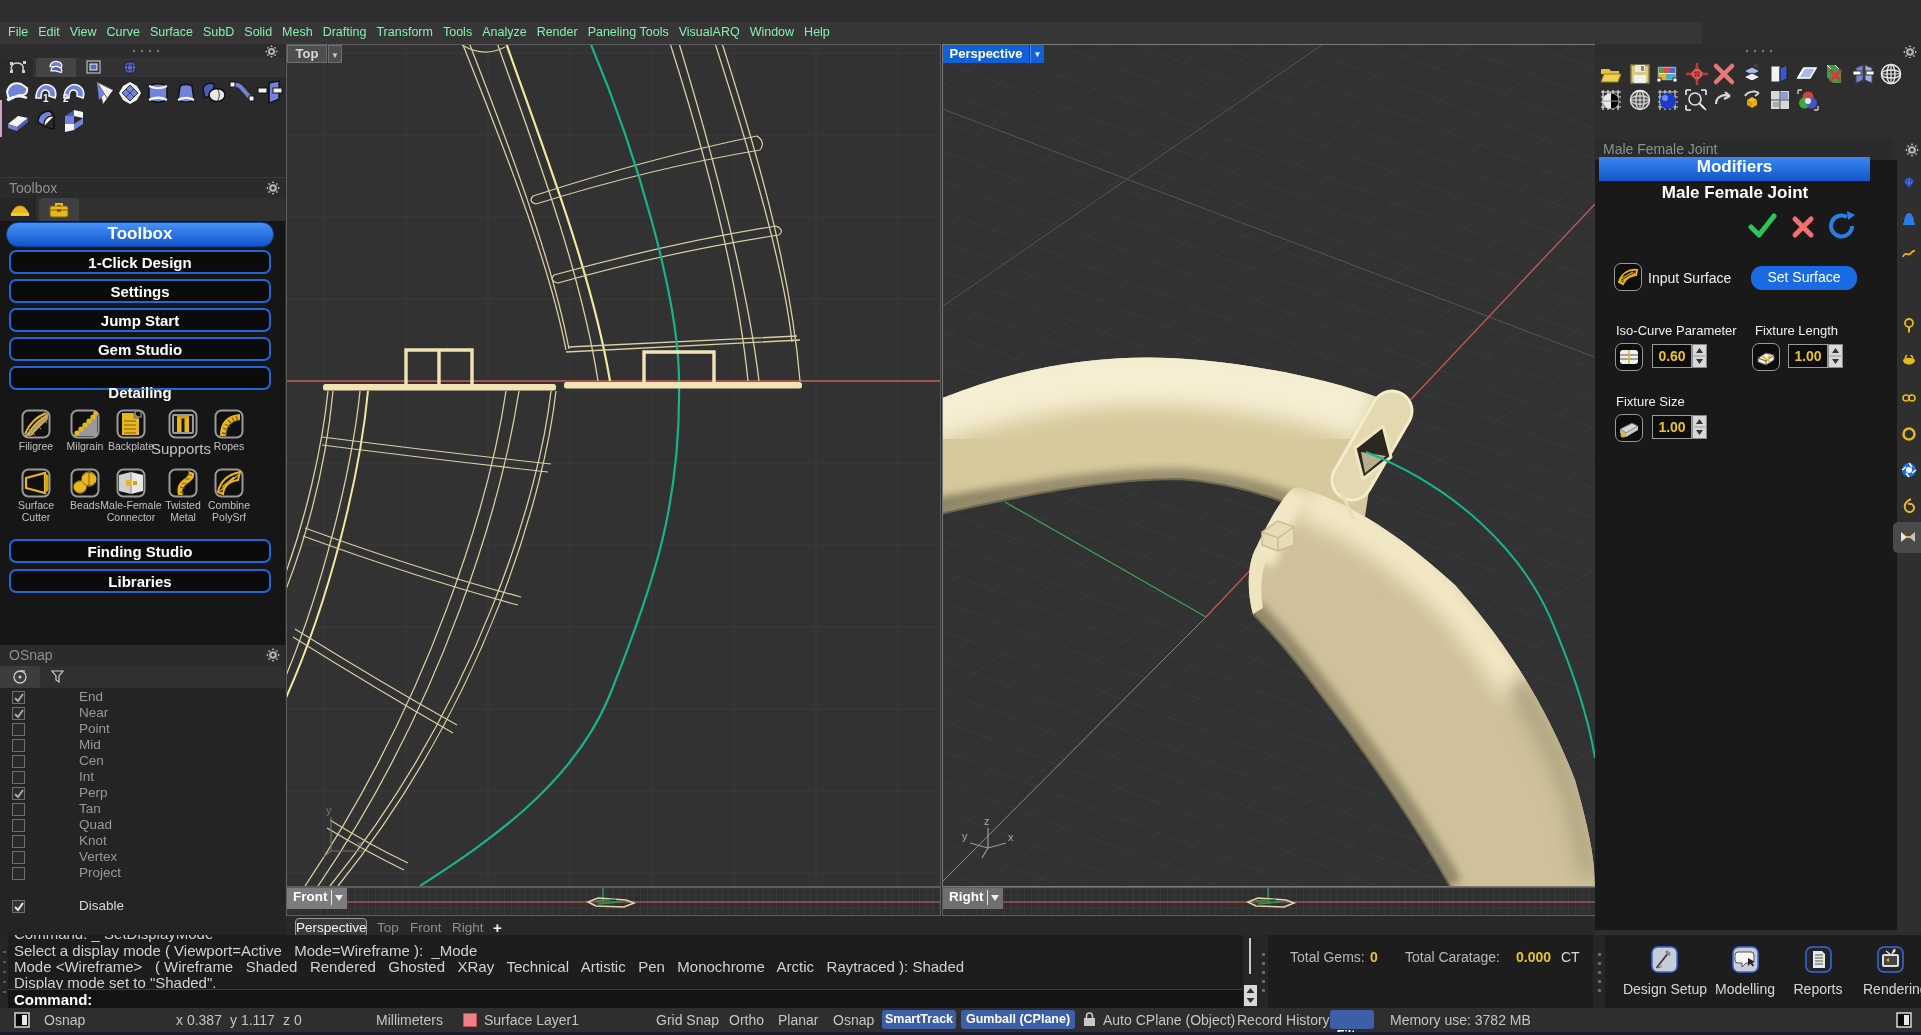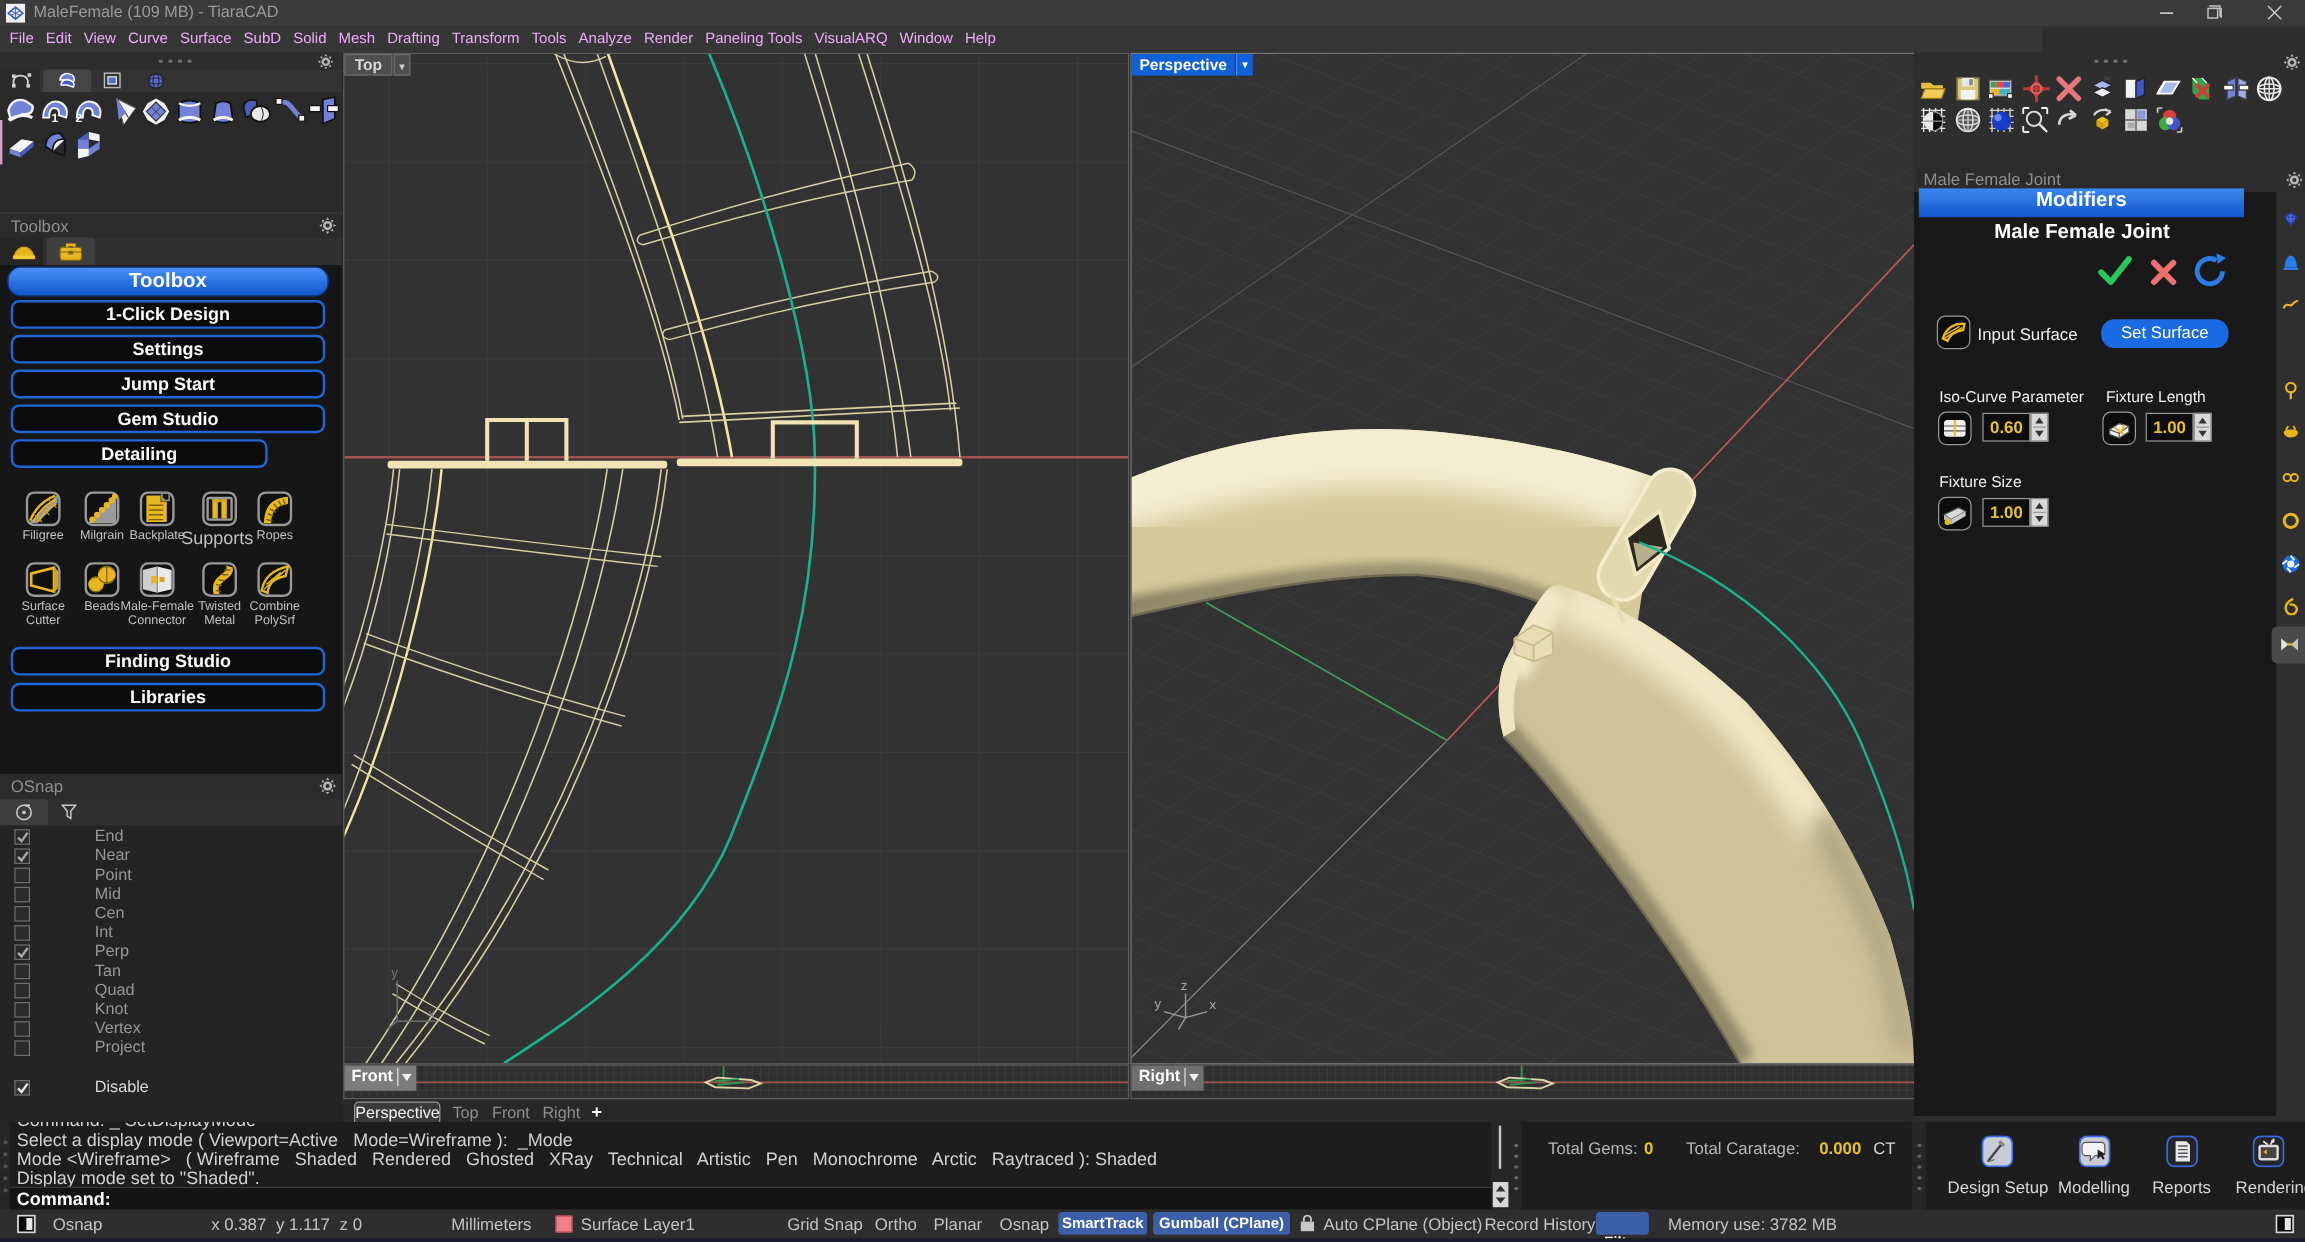--- a/index.html
+++ b/index.html
@@ -18,20 +18,6 @@
 <body>
 <div id="app">
 
-  <div id="titlebar">
-    <svg class="abs" style="left:5px;top:3px" width="16" height="16" viewBox="0 0 16 16">
-        <rect x="0" y="0" width="16" height="16" fill="#f0f0f0"></rect>
-        <path d="M2 8 L8 3 L14 8 L8 13 Z" fill="none" stroke="#3a5fc0" stroke-width="1.4"></path>
-        <path d="M4 6 l8 4 M4 10 l8 -4 M8 3 v10" stroke="#3a5fc0" stroke-width="0.8"></path>
-      </svg>
-    <span class="abs" style="left:28px;top:2px">MaleFemale (109 MB) - TiaraCAD</span>
-    <svg class="abs" style="left:1789px;top:0" width="132" height="22" viewBox="0 0 132 22">
-      <path d="M11 11 h11" stroke="#c4c4c4" stroke-width="1.4"></path>
-      <path d="M54 7 h8 v8 M52 5 h9 v9" fill="none" stroke="#c4c4c4" stroke-width="1.2"></path>
-      <rect x="51" y="7" width="8" height="8" fill="none" stroke="#c4c4c4" stroke-width="1.2"></rect>
-      <path d="M101 5 l11 11 M112 5 l-11 11" stroke="#c4c4c4" stroke-width="1.3"></path>
-    </svg>
-  </div>
 
   <div id="menubar"><span style="margin-left:3px">File</span><span>Edit</span><span>View</span><span>Curve</span><span>Surface</span><span>SubD</span><span>Solid</span><span>Mesh</span><span>Drafting</span><span>Transform</span><span>Tools</span><span>Analyze</span><span>Render</span><span>Paneling Tools</span><span>VisualARQ</span><span>Window</span><span>Help</span></div>
 

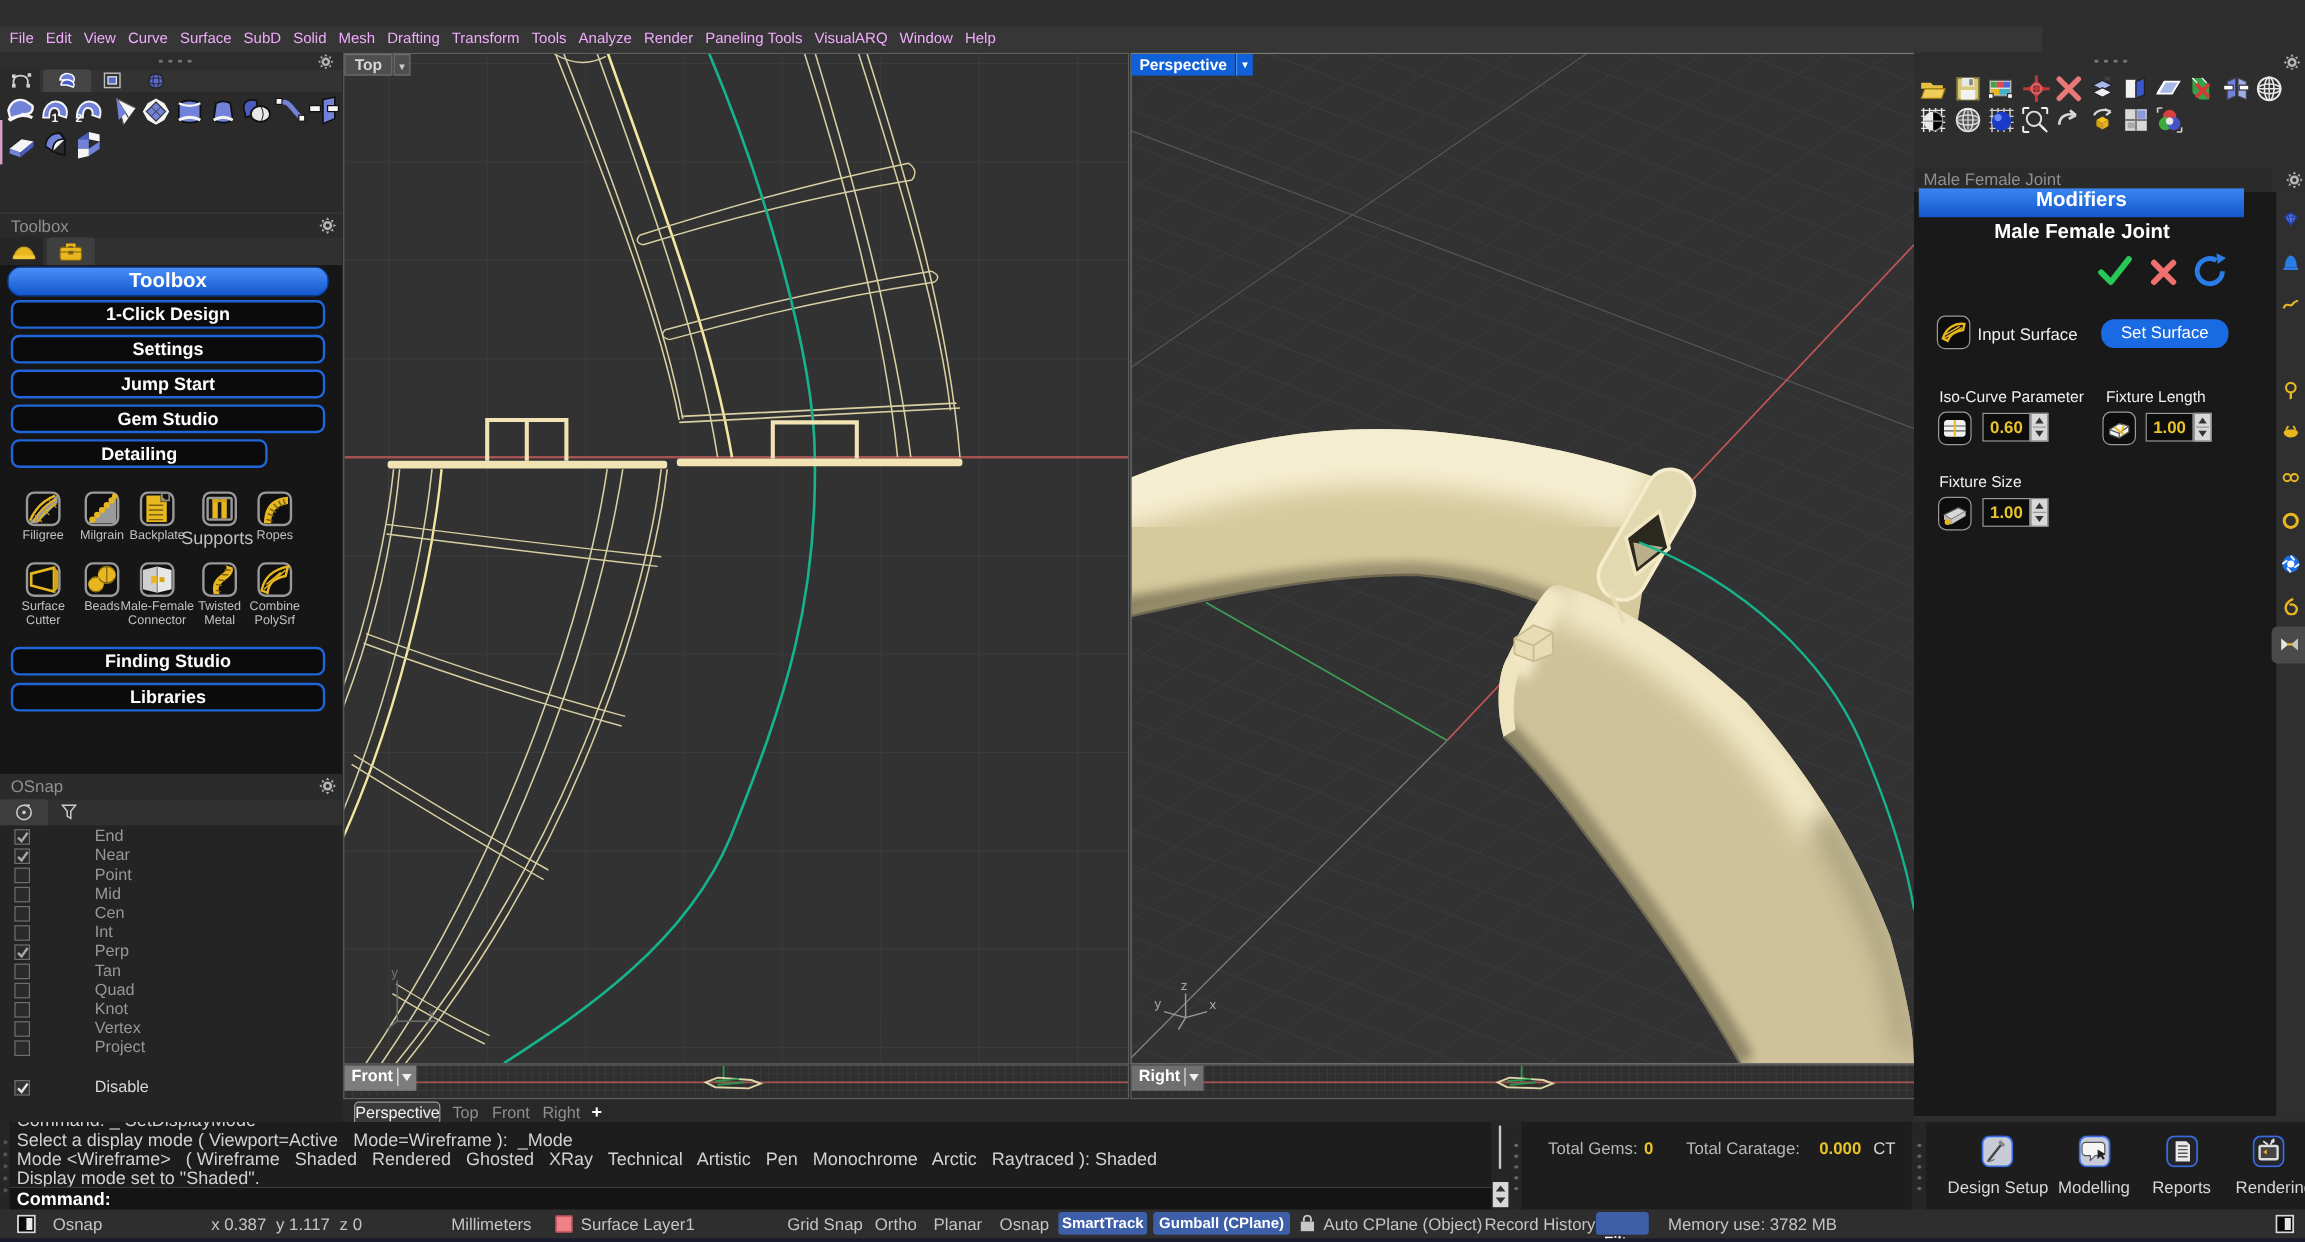--- a/index.html
+++ b/index.html
@@ -7,7 +7,7 @@
   #app { position:relative; width:1921px; height:1035px; background:#2e2e2e; }
   
   #titlebar { position:absolute; left:0; top:0; width:1921px; height:22px; background:#3b3b3b; color:#9b9b9b; font-size:13.5px; }
-  #menubar { position:absolute; left:0; top:22px; width:1702px; height:22px; background:#363636; color:#f0abfc; font-size:12.5px; }
+  #menubar { position:absolute; left:0; top:22px; width:1702px; height:22px; background:#363636; color:#86efac; font-size:12.5px; }
   #menubar span { display:inline-block; vertical-align:top; padding:3px 5px 0 5px; }
   .panelhdr { position:absolute; background:#2b2b2b; color:#8f8f8f; font-size:14px; }
   .btn-dark { position:absolute; background:#0b0b0b; border:2px solid #2166d8; border-radius:7px; color:#fff; font-weight:bold; font-size:15px; text-align:center; }

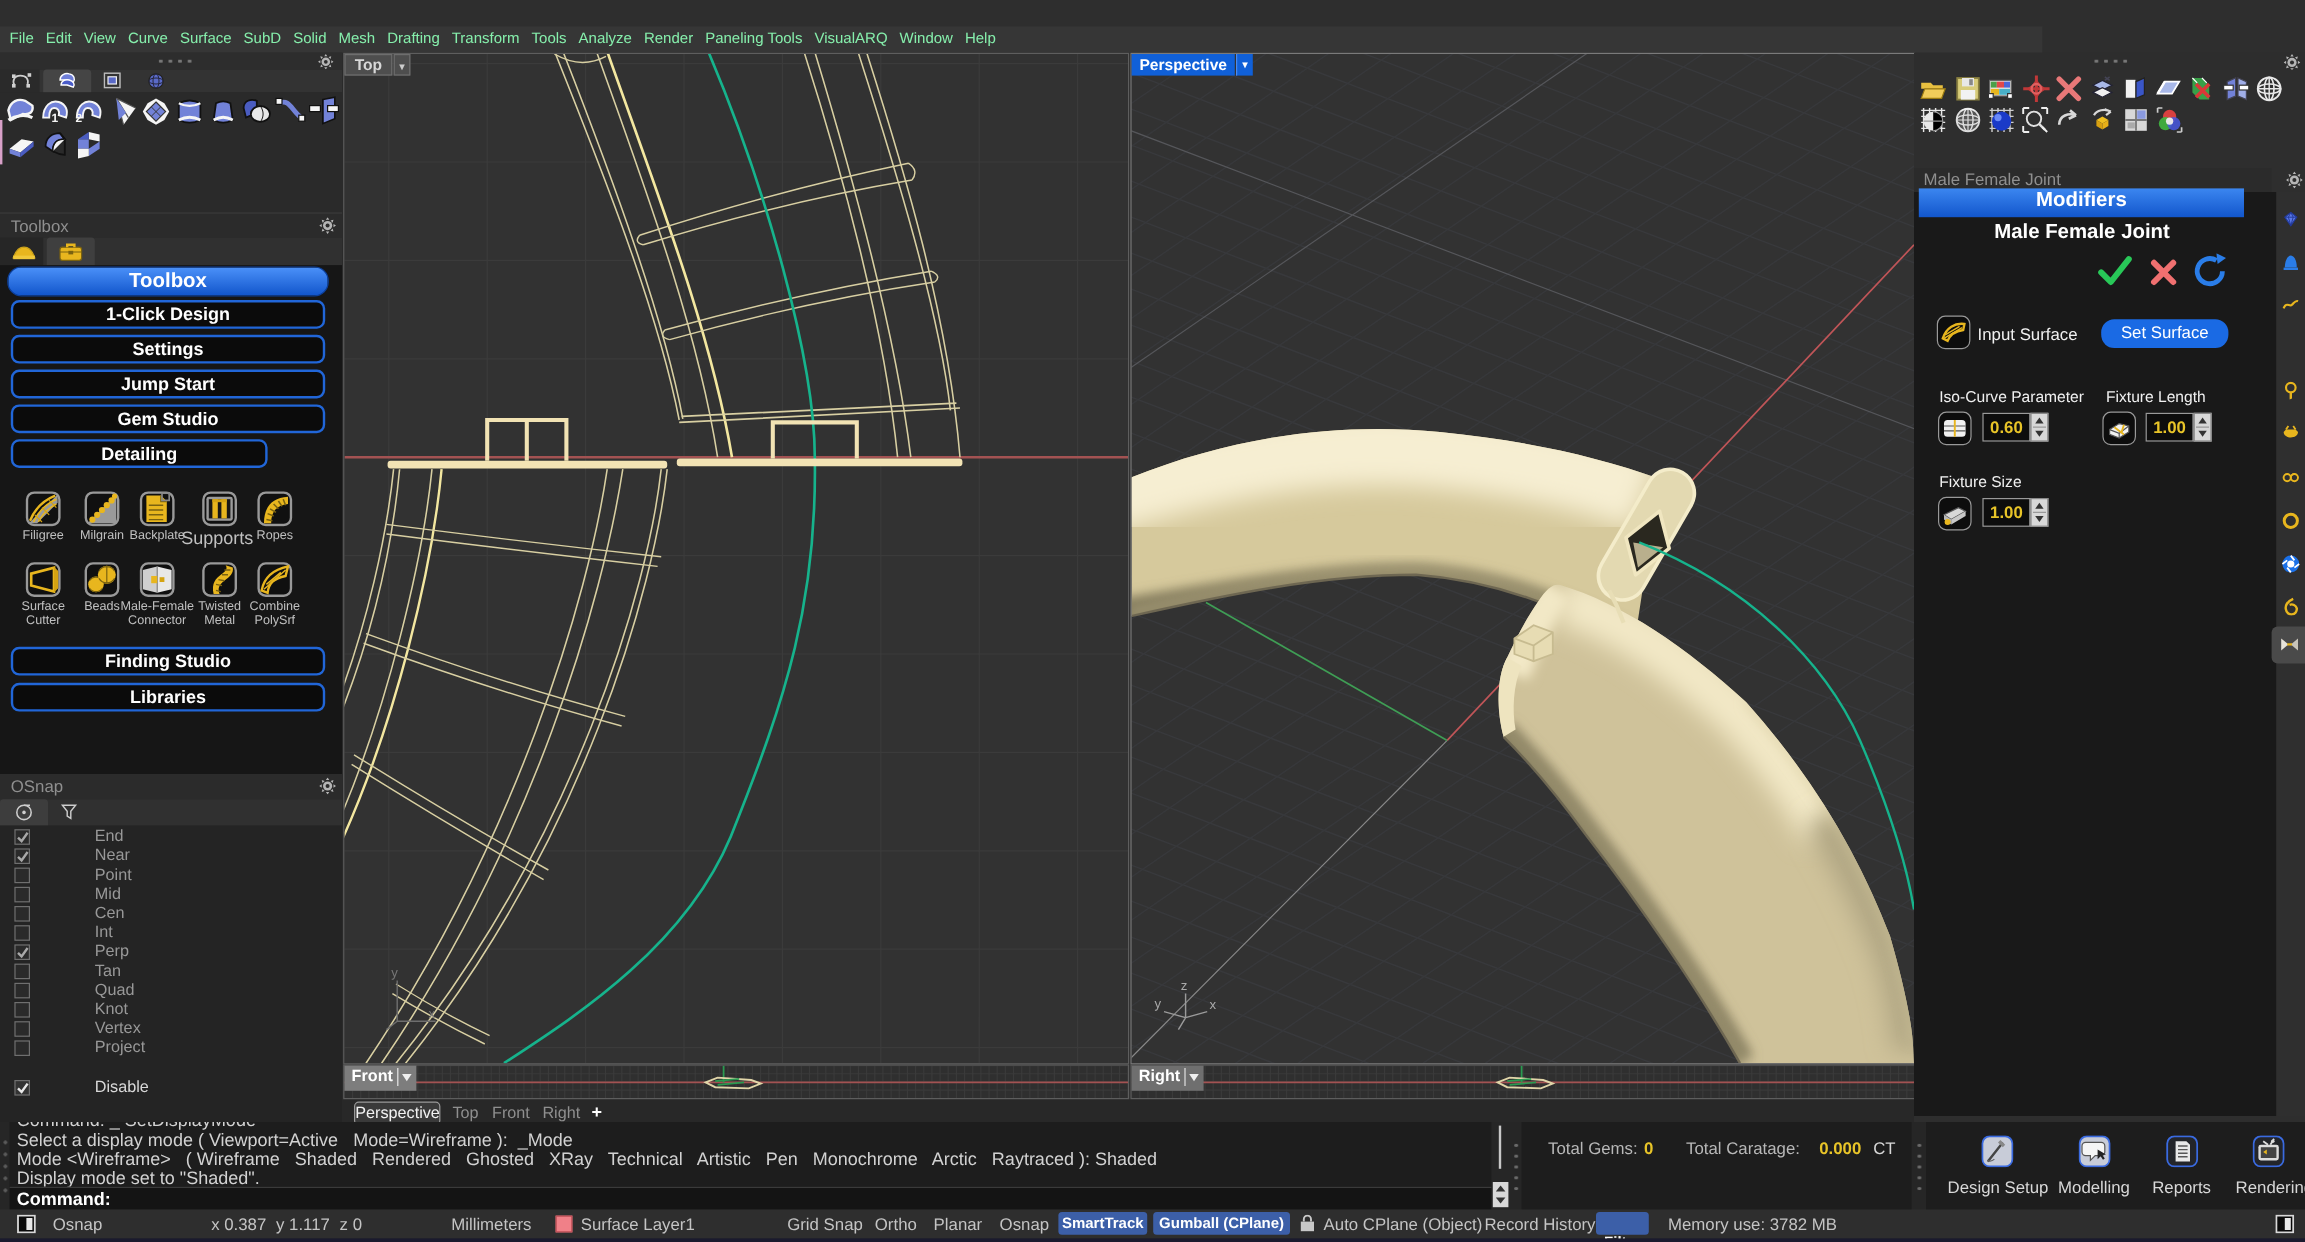--- a/index.html
+++ b/index.html
@@ -155,7 +155,7 @@
       <div class="btn-dark" style="left:9px;top:58px;width:262px;height:24px;padding-top:2px">Settings</div>
       <div class="btn-dark" style="left:9px;top:87px;width:262px;height:24px;padding-top:2px">Jump Start</div>
       <div class="btn-dark" style="left:9px;top:116px;width:262px;height:24px;padding-top:2px">Gem Studio</div>
-      <div class="btn-dark" style="left:9px;top:145px;width:214px;height:24px;padding-top:2px">Detailing</div>
+      <div class="btn-dark" style="left:9px;top:145px;width:262px;height:24px;padding-top:16px">Detailing</div>
       <div id="gemgrid">
           <svg class="abs" style="left:21px;top:188px" width="30" height="30" viewBox="0 0 30 30">
             <rect x="1.5" y="1.5" width="27" height="27" rx="6" fill="#101010" stroke="#999" stroke-width="2"></rect>

